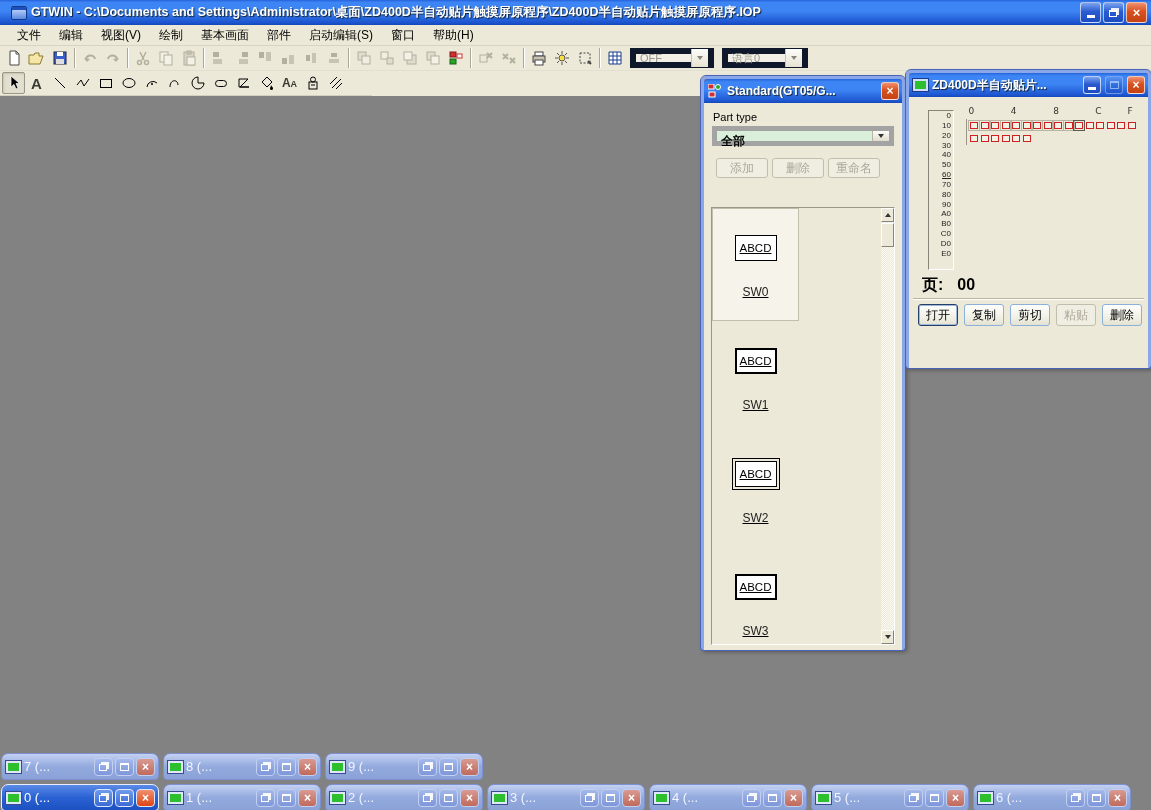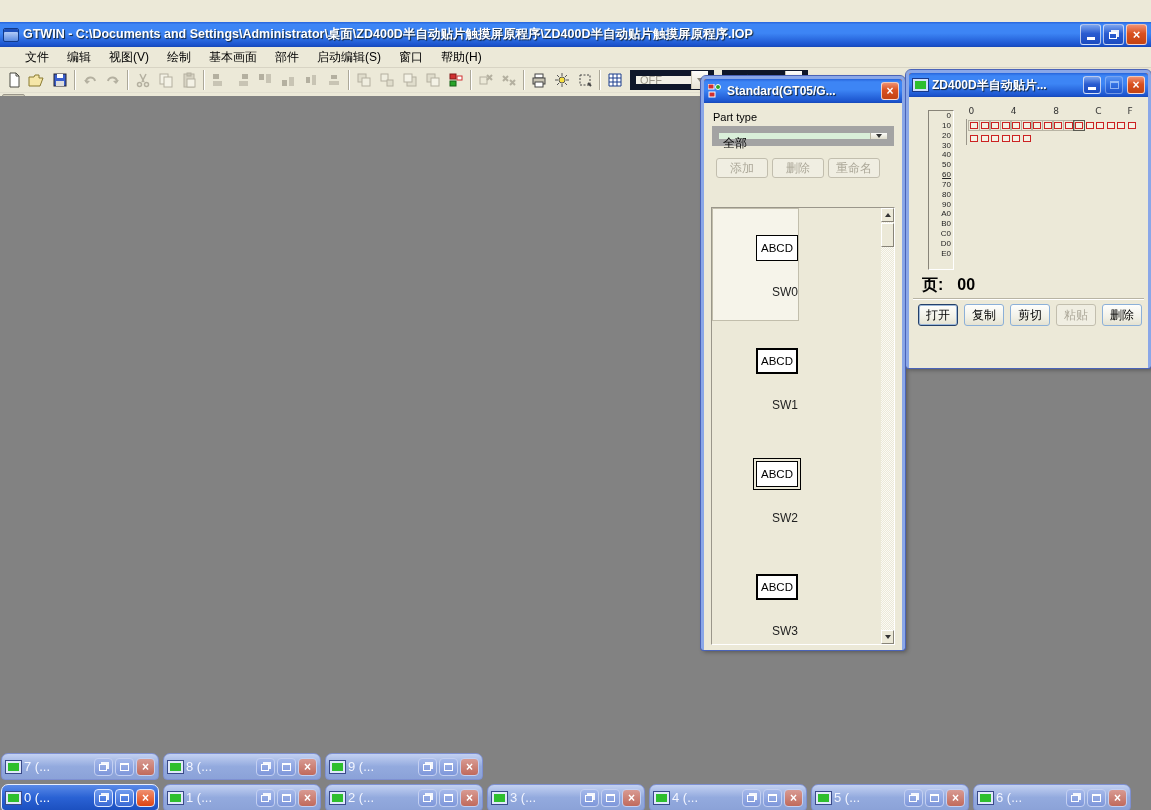--- a/index.html
+++ b/index.html
@@ -9,8 +9,8 @@
   .app { position:relative; width:1151px; height:810px; overflow:hidden; background:#ece9d8; }
 
   
-  .titlebar { height:25px; display:flex; align-items:center; padding:0 4px 0 3px;
-    background:linear-gradient(180deg,#2664dc 0%,#3d85f5 10%,#3d85f5 45%,#1c55cf 90%,#1648b8 100%);margin-top:22px; }
+  .titlebar { height:25px; display:flex; align-items:center; padding:0 4px 0 11px;
+    background:linear-gradient(180deg,#2664dc 0%,#3d85f5 10%,#3d85f5 45%,#1c55cf 90%,#1648b8 100%); }
   .app-icon { width:16px; height:14px; margin-right:4px; background:linear-gradient(180deg,#cfe0ff,#5a8ae0);
     border:1px solid #123a8a; border-radius:2px; box-shadow:inset 0 3px 0 #1d4fba; flex:none; }
   .title-text { color:#fff; font-weight:bold; font-size:12.5px; white-space:nowrap; overflow:hidden;

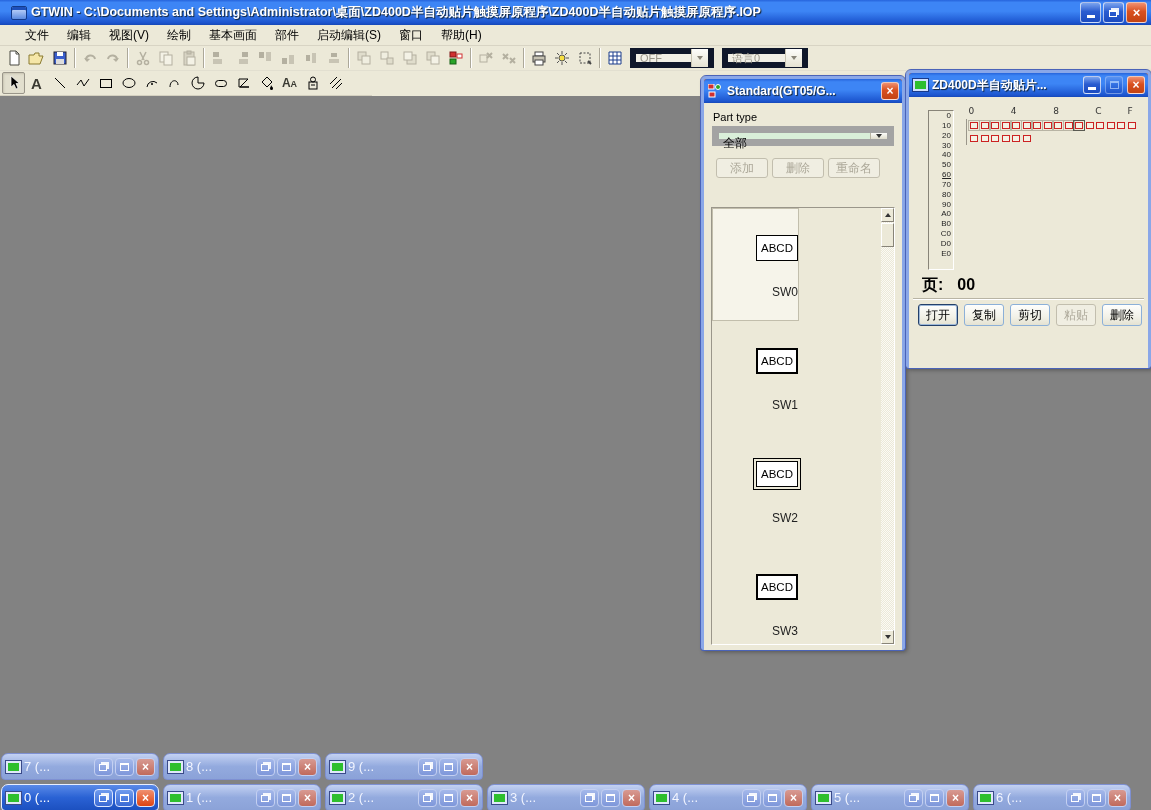--- a/index.html
+++ b/index.html
@@ -25,7 +25,7 @@
     box-shadow:2px -2px 0 -0px #fff0, 2px -2px 0 0 rgba(255,255,255,.9); margin:2px 2px 0 0; }
 
   
-  .menubar { height:21px; background:#ece9d8; display:flex; align-items:center; padding-left:16px;
+  .menubar { height:21px; background:#ece9d8; display:flex; align-items:center; padding-left:8px;
     border-bottom:1px solid #d8d4c4; }
   .menu-item { padding:2px 9px; color:#000; cursor:default; }
 

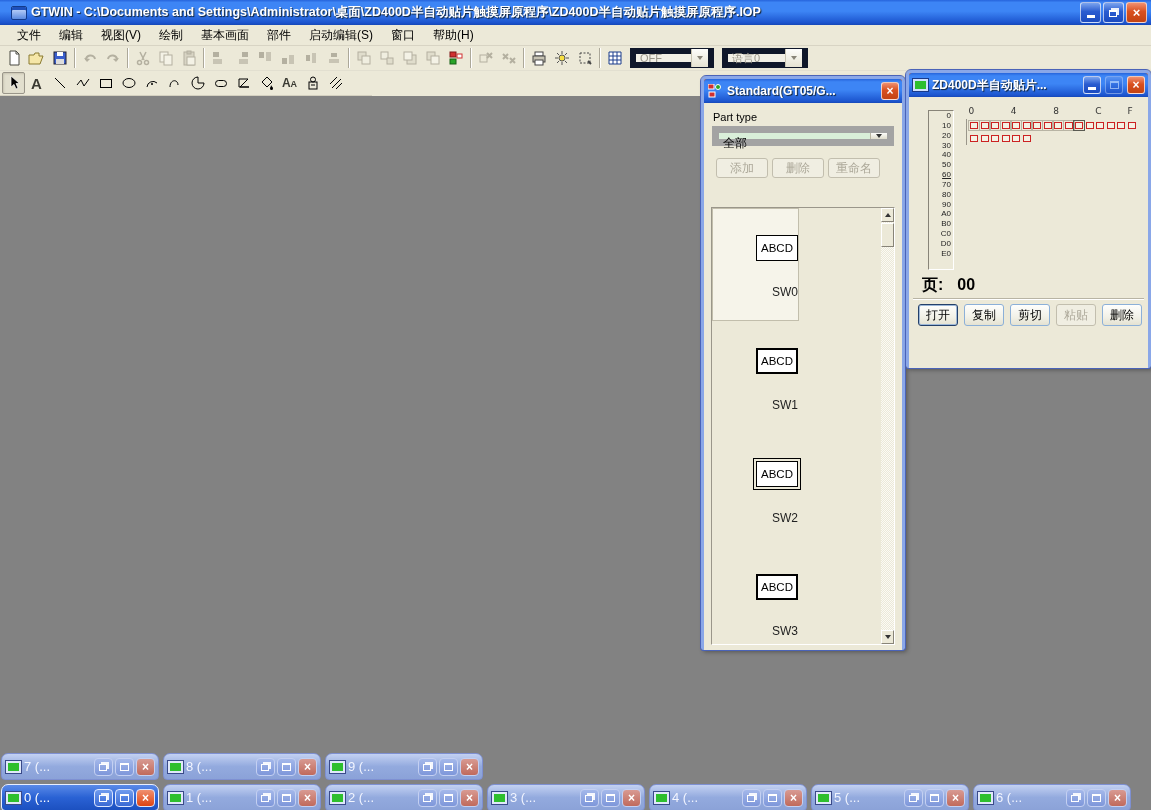--- a/index.html
+++ b/index.html
@@ -70,7 +70,7 @@
   .std-win { left:701px; top:76px; width:204px; height:574px; }
   .std-body { position:relative; height:547px; padding:6px 8px 8px 8px; background:#ece9d8; }
   .ptype-label { font-size:11px; color:#000; margin:2px 0 3px 1px; }
-  .ptype-combo { height:20px; display:flex; border:7px solid #a3a3a3; background:#d9efd9; }
+  .ptype-combo { height:20px; display:flex; border:5px solid #a3a3a3; background:#d9efd9;font-weight:bold; }
   .ptype-combo .cfield { flex:1; padding:2px 4px; font-size:12px; color:#000; }
   .ptype-combo .cbtn { width:17px; background:linear-gradient(180deg,#fdfdfb,#e0ddcc); border-left:1px solid #b8b4a2;
     display:flex; align-items:center; justify-content:center; }

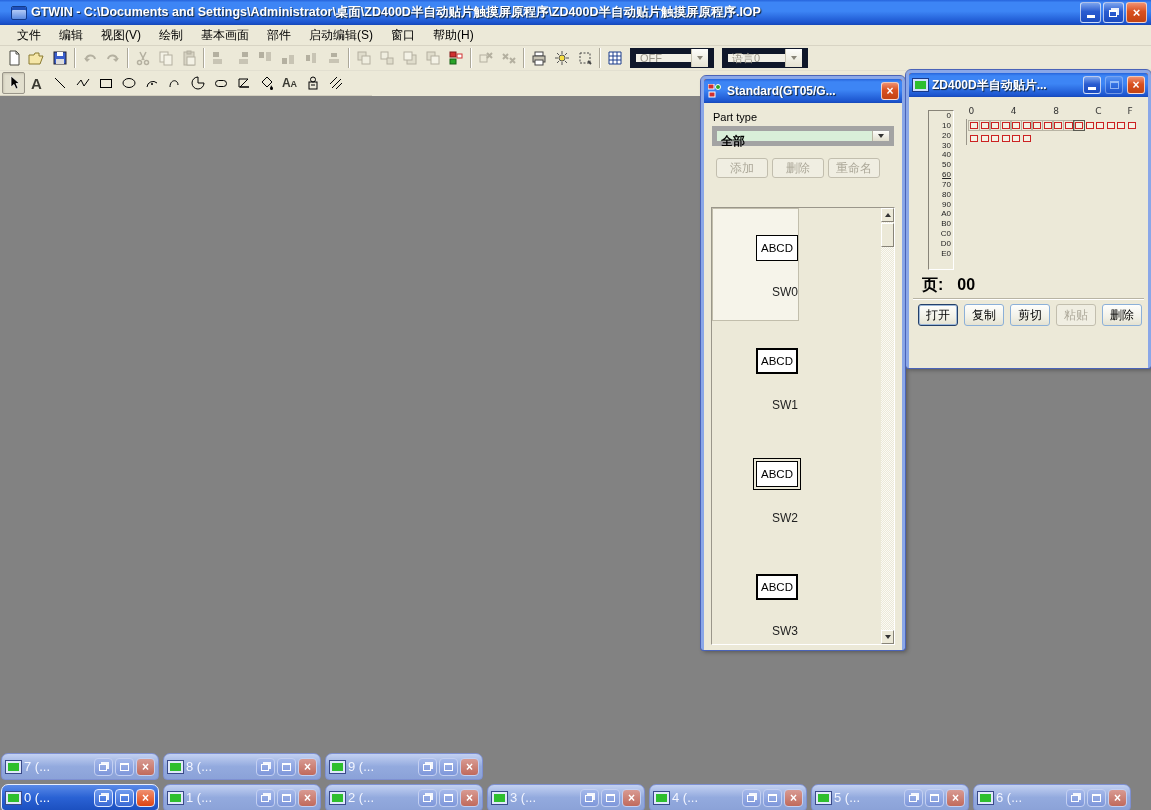--- a/index.html
+++ b/index.html
@@ -81,7 +81,7 @@
   .parts-area { position:absolute; left:7px; right:7px; top:104px; bottom:5px;
     border:1px solid #9a968a; border-right-color:#fff; border-bottom-color:#fff; background:#ece9d8; overflow:hidden; }
   .parts-grid { position:absolute; left:0; top:0; right:13px; bottom:0; display:flex; flex-wrap:wrap; align-content:flex-start; }
-  .part-cell { width:87px; height:113px; display:flex; flex-direction:column; align-items:flex-end; border:1px solid transparent; }
+  .part-cell { width:87px; height:113px; display:flex; flex-direction:column; align-items:center; border:1px solid transparent;text-decoration:underline; }
   .part-cell.sel { background:#f6f4ea; border:1px solid #c2beac; }
   .part-thumb { margin-top:26px; width:42px; height:26px; background:#fff; border:1px solid #000;
     display:flex; align-items:center; justify-content:center; font-size:11.5px; color:#000; letter-spacing:0; }

